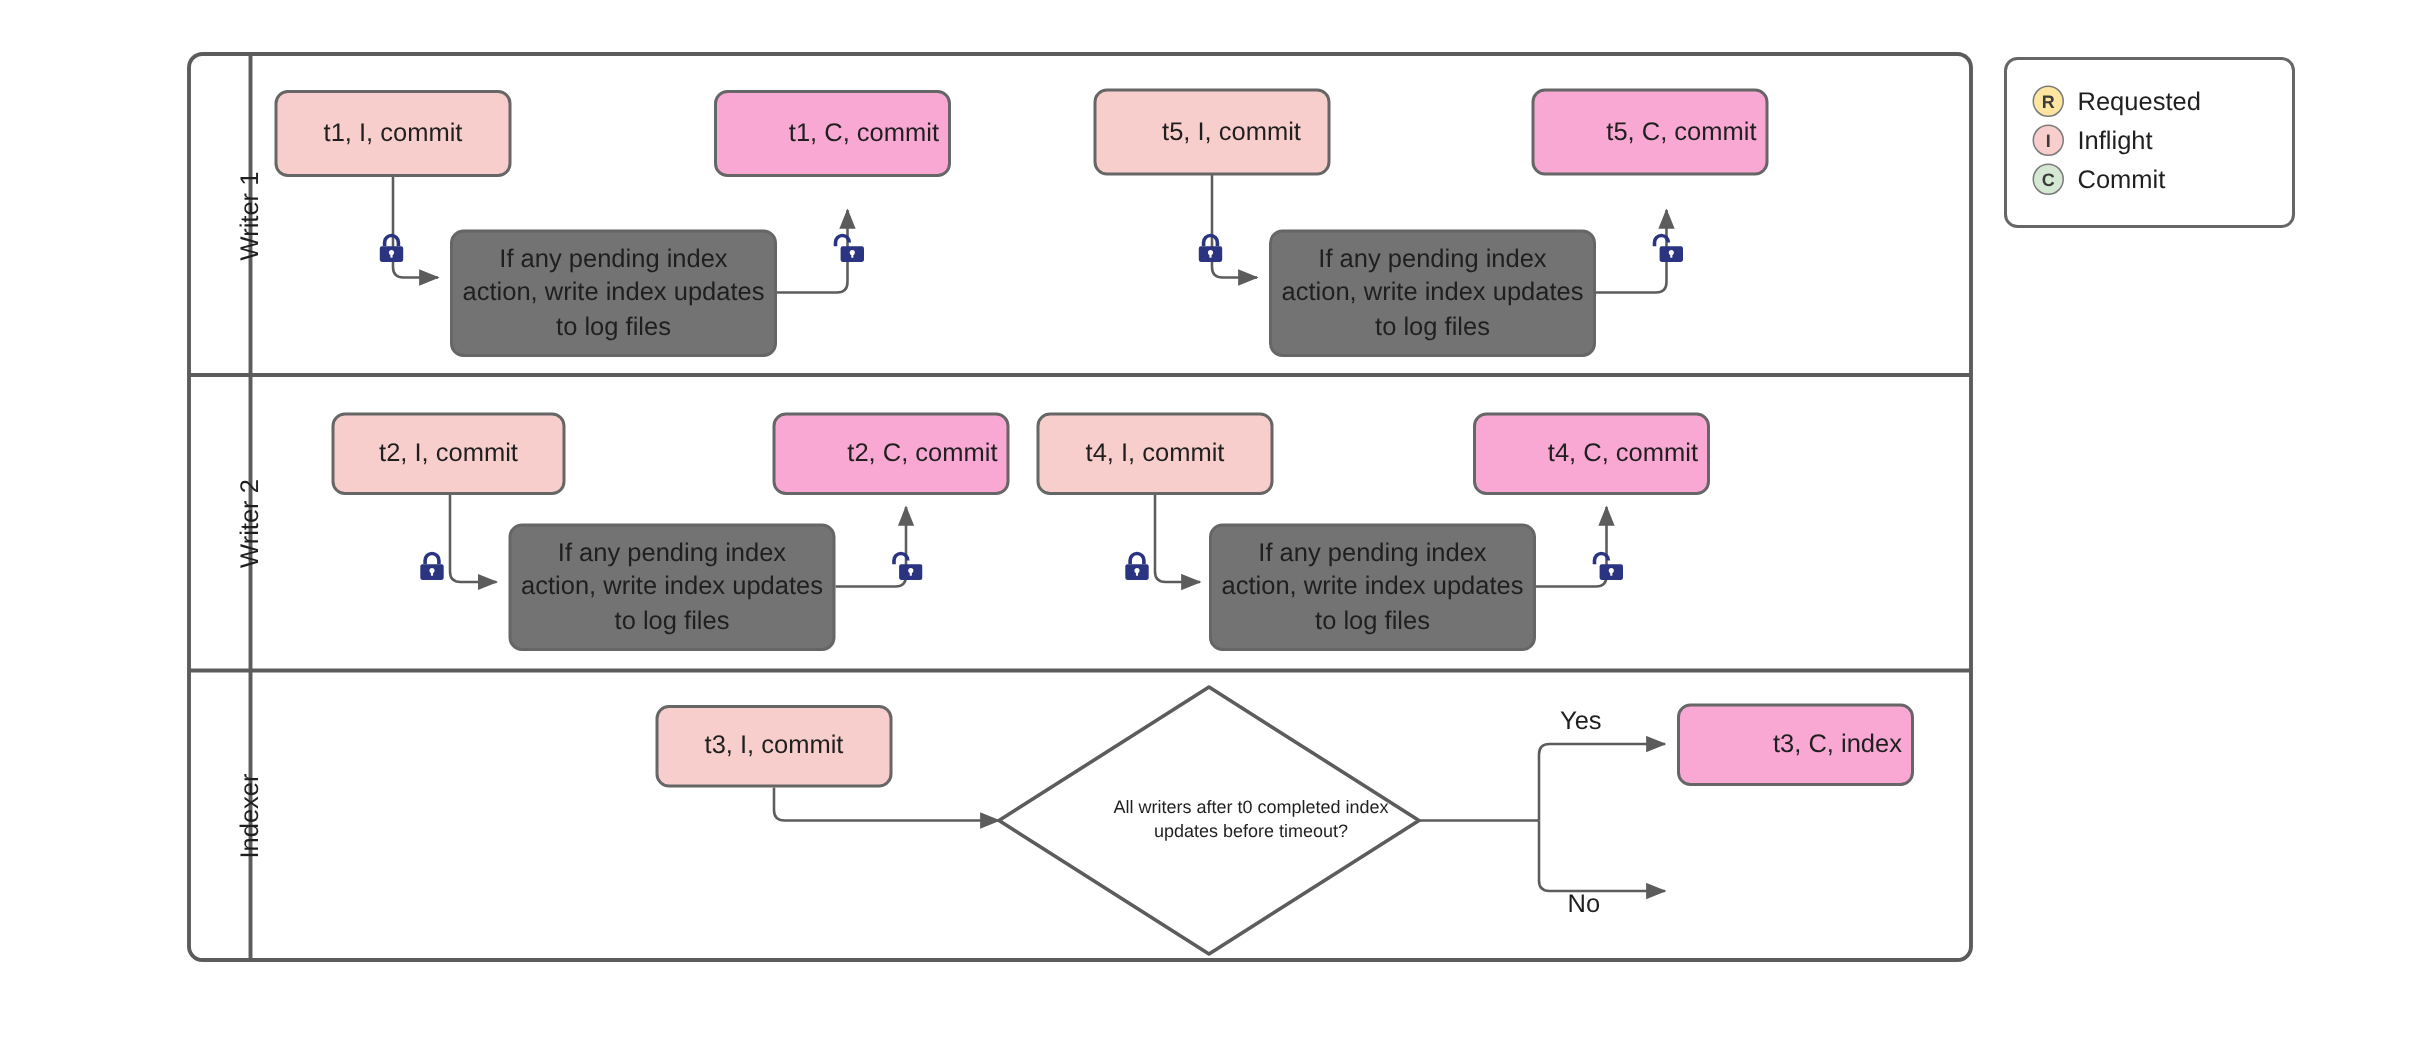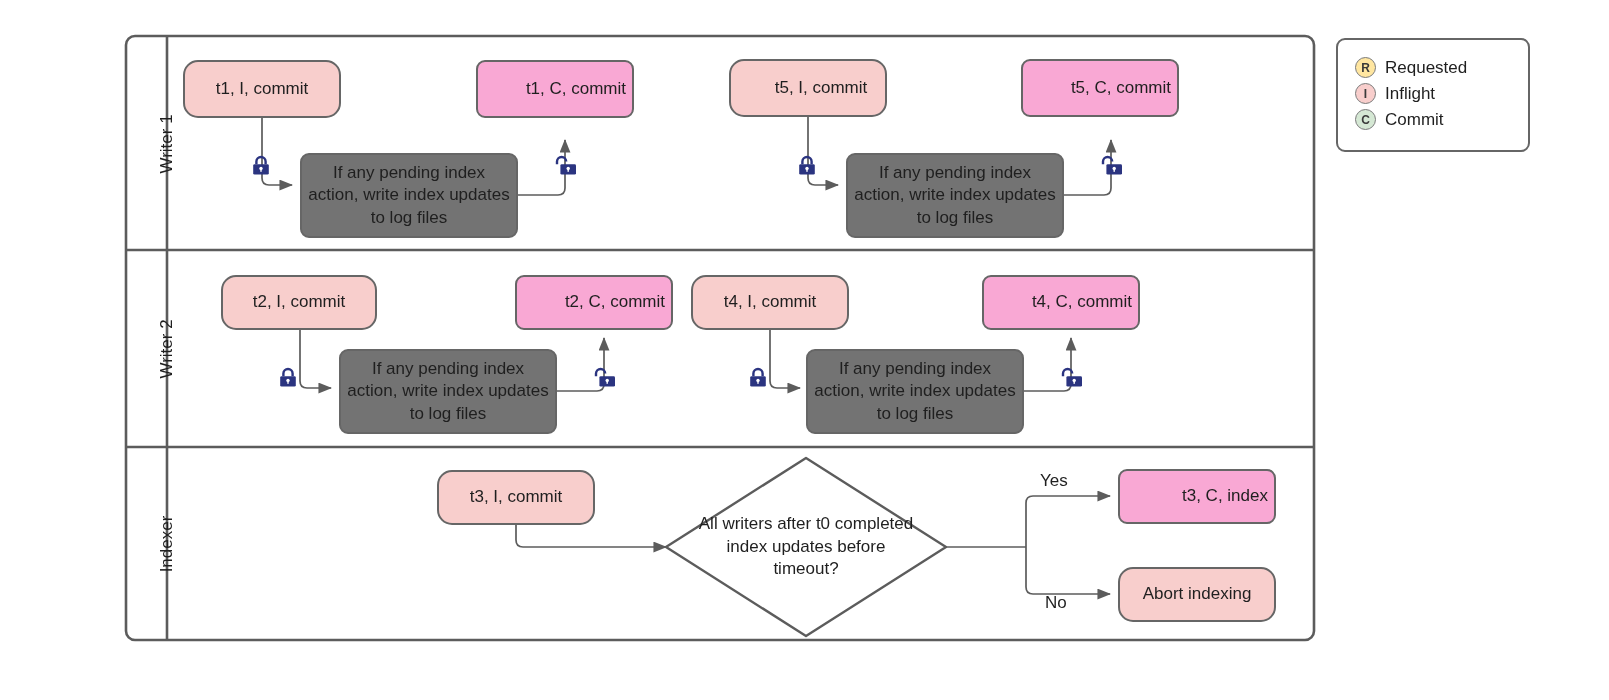--- a/index.html
+++ b/index.html
@@ -27,7 +27,7 @@
     color:#1f1f1f;
     padding:2px 6px;
   }
-  .node.pink{background:#f8cecc;border-radius:15px;}
+  .node.pink{background:#f8cecc;}
   .node.green{background:#f9a8d4;justify-content:flex-end;}
   .node.yellow{background:#ffe6a0;}
   .node.white{background:#737373;border-color:#666666;}

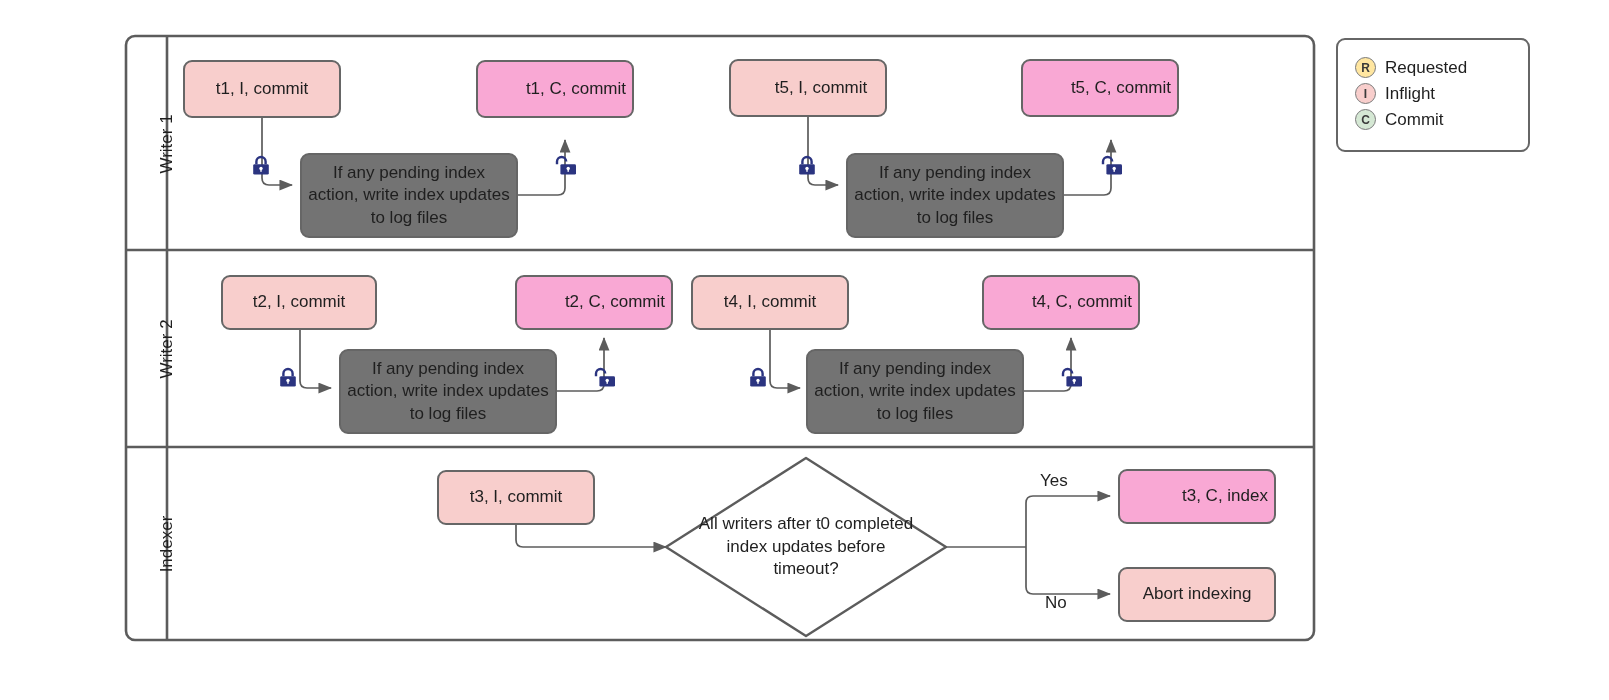--- a/index.html
+++ b/index.html
@@ -158,9 +158,9 @@
     <span>t3, I, commit</span>
   </div>
 
-  <div style="position:absolute;left:694px;top:502px;width:224px;height:90px;
+  <div style="position:absolute;left:722px;top:502px;width:224px;height:90px;
               display:flex;align-items:center;justify-content:center;text-align:center;
-              font-size:17px;line-height:1.32;color:#1f1f1f;">
+              font-size:12px;line-height:1.32;color:#1f1f1f;">
     <span>All writers after t0 completed index updates before timeout?</span>
   </div>
 

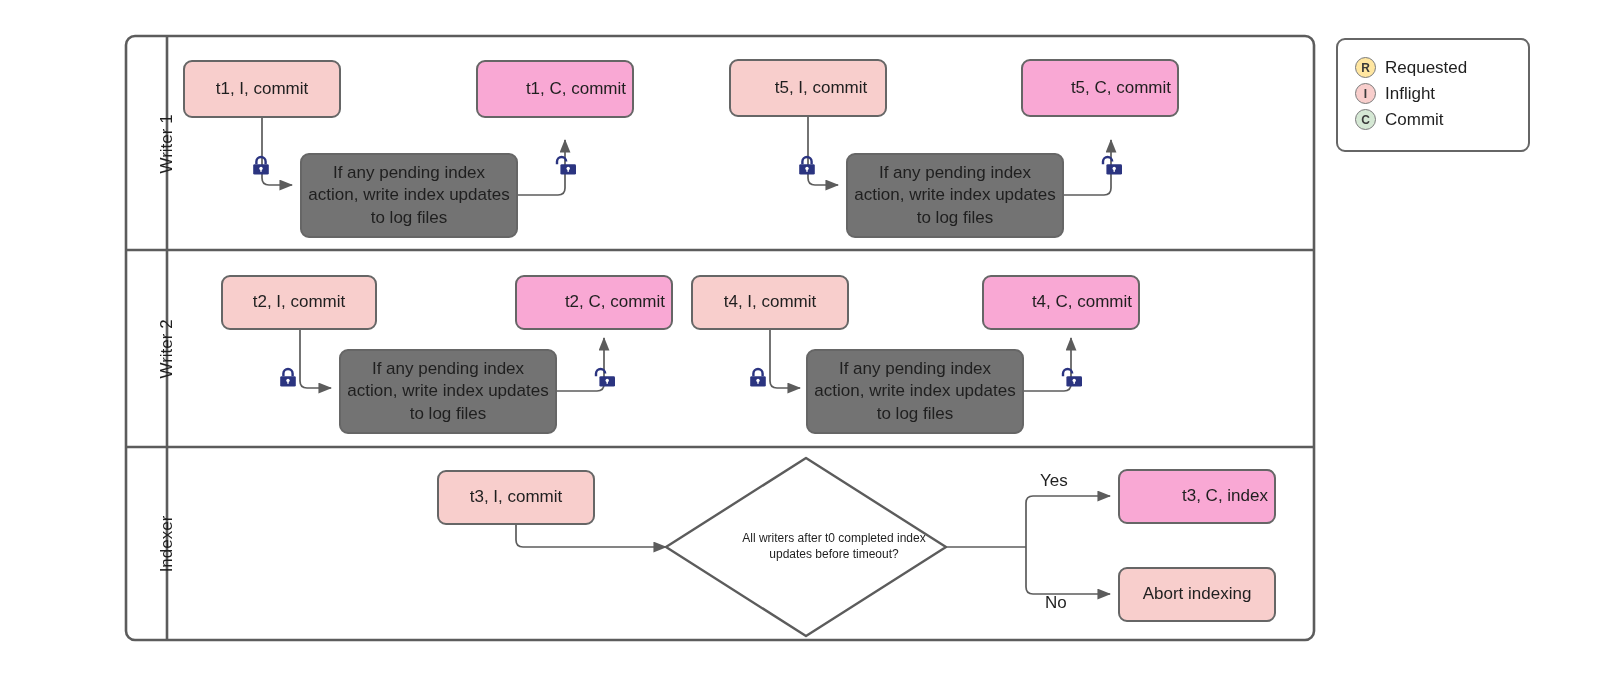--- a/index.html
+++ b/index.html
@@ -167,9 +167,6 @@
   <div class="node green" style="left:1118px;top:469px;width:158px;height:55px;">
     <span>t3, C, index</span>
   </div>
-  <div class="node pink" style="left:1118px;top:567px;width:158px;height:55px;">
-    <span>Abort indexing</span>
-  </div>
 
   <div class="edge-label" style="left:1040px;top:471px;">
     <span>Yes</span>

